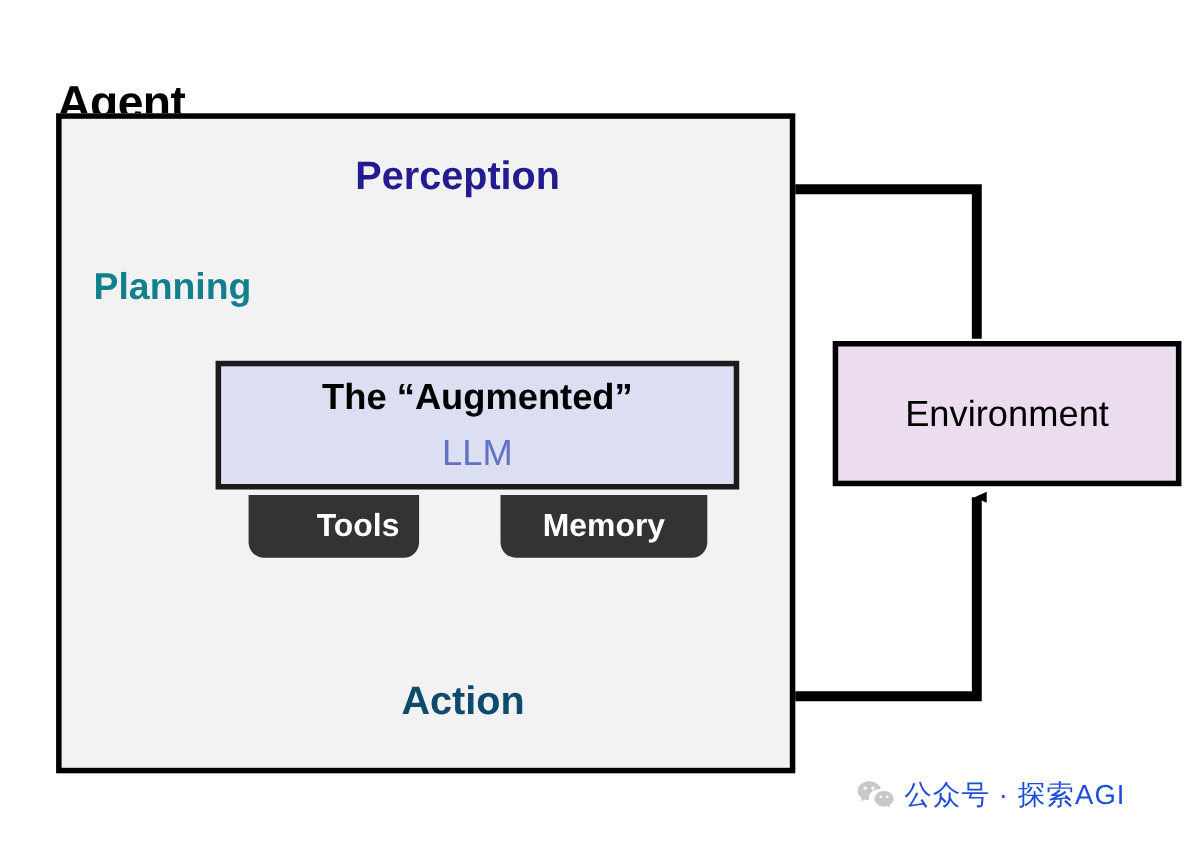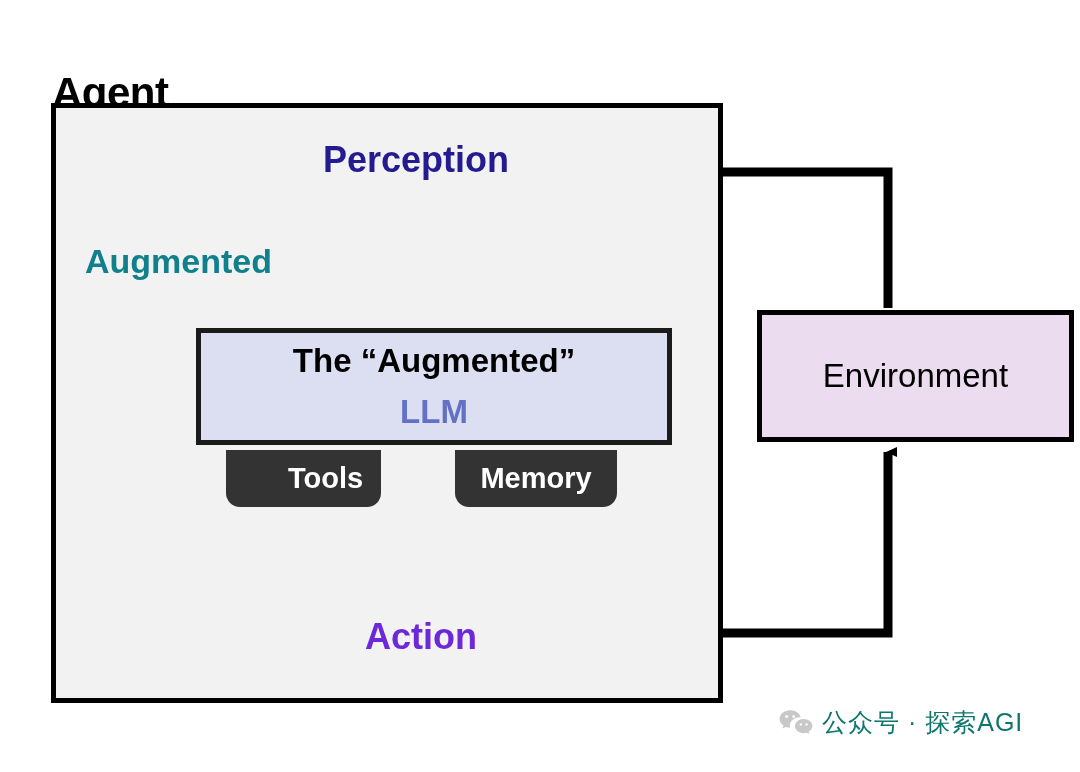--- a/index.html
+++ b/index.html
@@ -210,7 +210,7 @@
 
 <div class="node-label" id="perception-label">Perception</div>
 
-<div class="node-label" id="planning-label">Augmented</div>
+<div class="node-label" id="planning-label">Planning</div>
 
 <div class="node-label" id="action-label">Action</div>
 

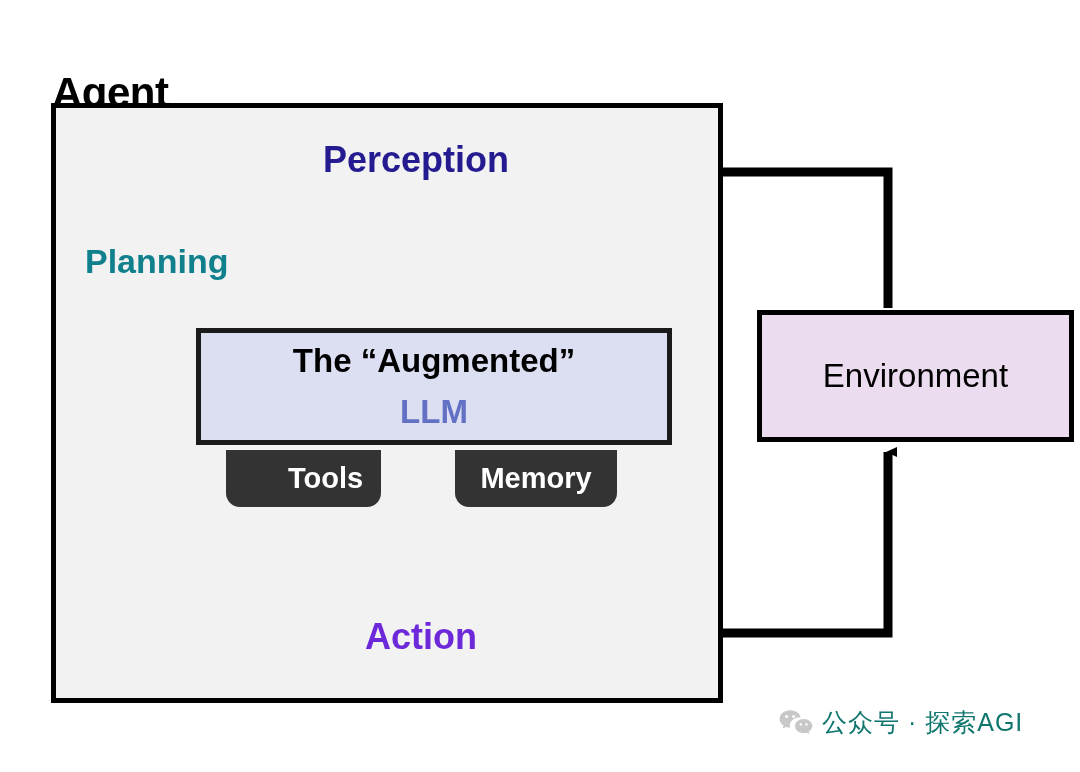--- a/index.html
+++ b/index.html
@@ -101,7 +101,7 @@
   #llm-line1 .aug  { font-weight: bold; margin-top: 48px; }
   #llm-line2 {
     font-size: 33px;
-    font-weight: bold;
+    font-weight: normal;
     color: #6371c5;
     line-height: 1.12;
     margin-top: 14px;

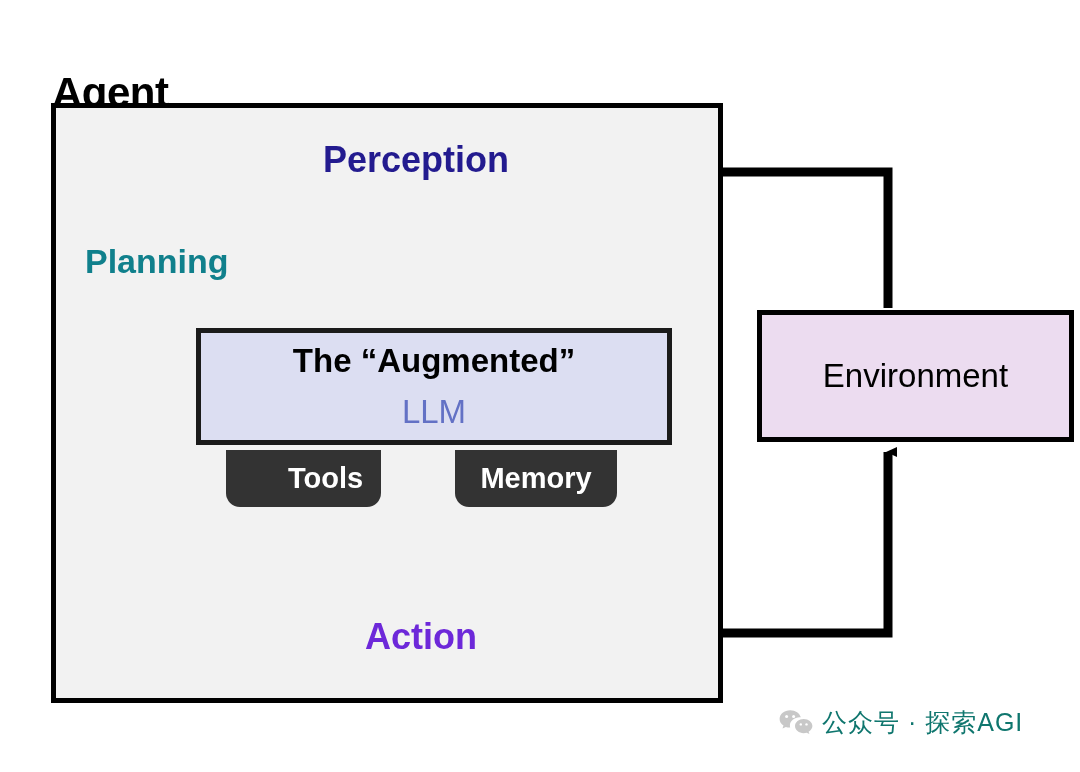--- a/index.html
+++ b/index.html
@@ -131,7 +131,7 @@
   #memory-tab {
     left: 455px;
     top: 450px;
-    width: 162px;
+    width: 188px;
     height: 57px;
     align-items: center;
   }

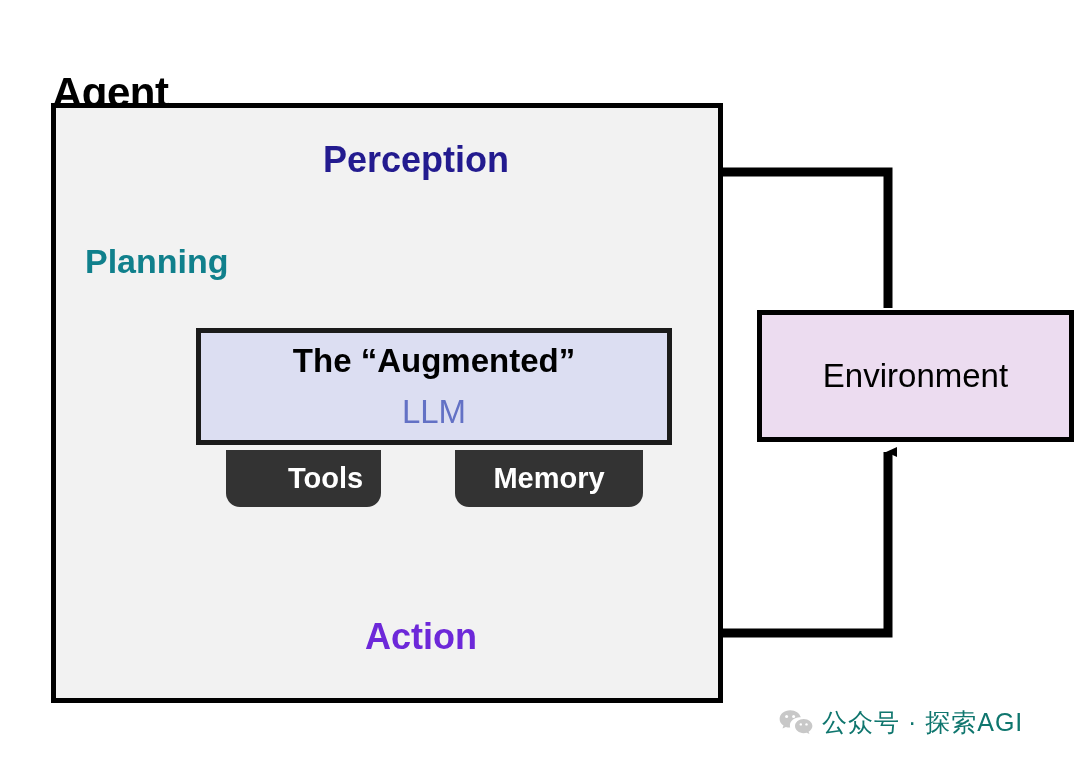--- a/index.html
+++ b/index.html
@@ -72,7 +72,7 @@
     left: 365px;
     top: 619px;
     font-size: 36px;
-    color: #6d28d9;
+    color: #0c4a6e;
   }
 
   

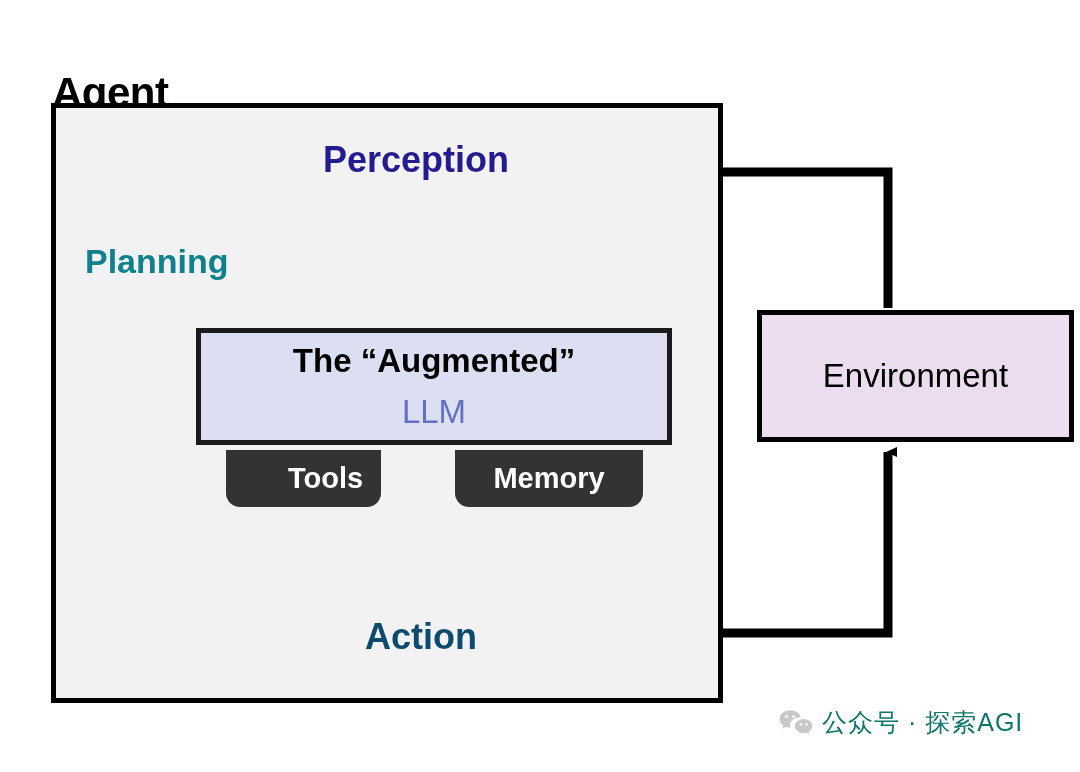--- a/index.html
+++ b/index.html
@@ -169,7 +169,7 @@
   }
   #watermark-text {
     font-size: 25px;
-    color: #0f766e;
+    color: #1d4ed8;
     letter-spacing: 1px;
     white-space: nowrap;
   }

